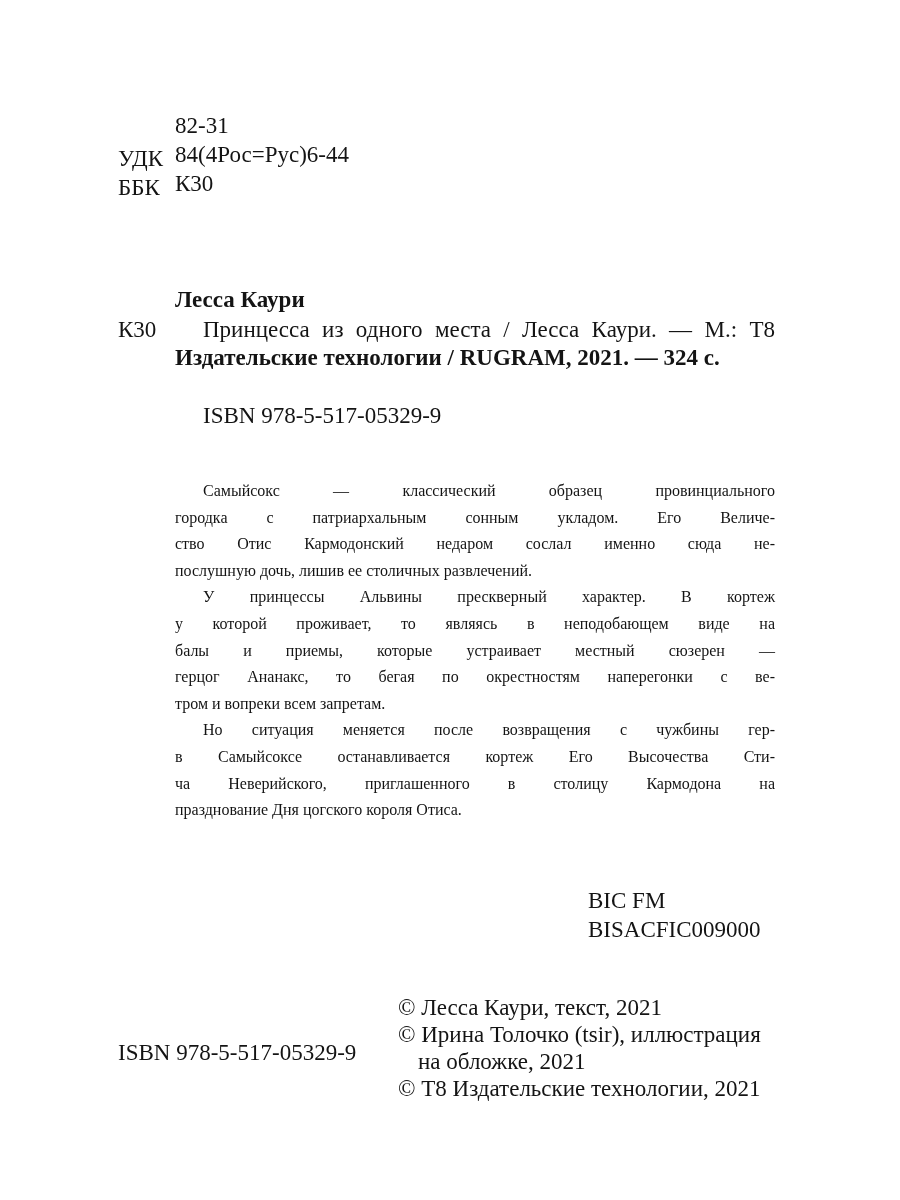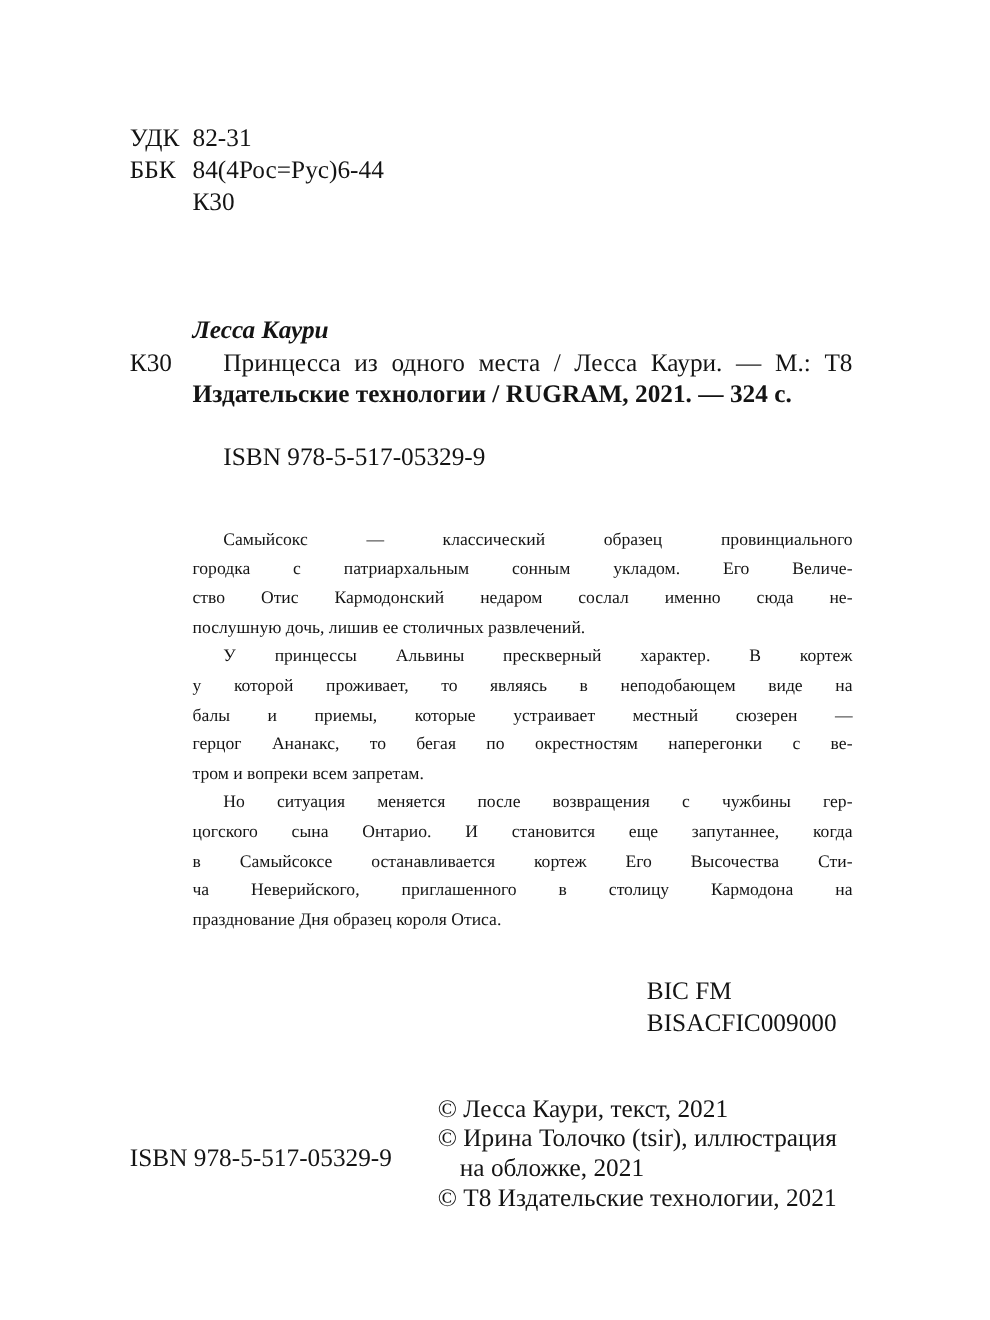--- a/index.html
+++ b/index.html
@@ -26,7 +26,7 @@
       line-height: 27px;
       white-space: nowrap;
     }
-    .cls-label { left: 118px; }
+    .cls-label { left: 118px; margin-top: 33px; }
     .cls-value { left: 175px; }
     .bold { font-weight: bold; font-style: italic; }
 

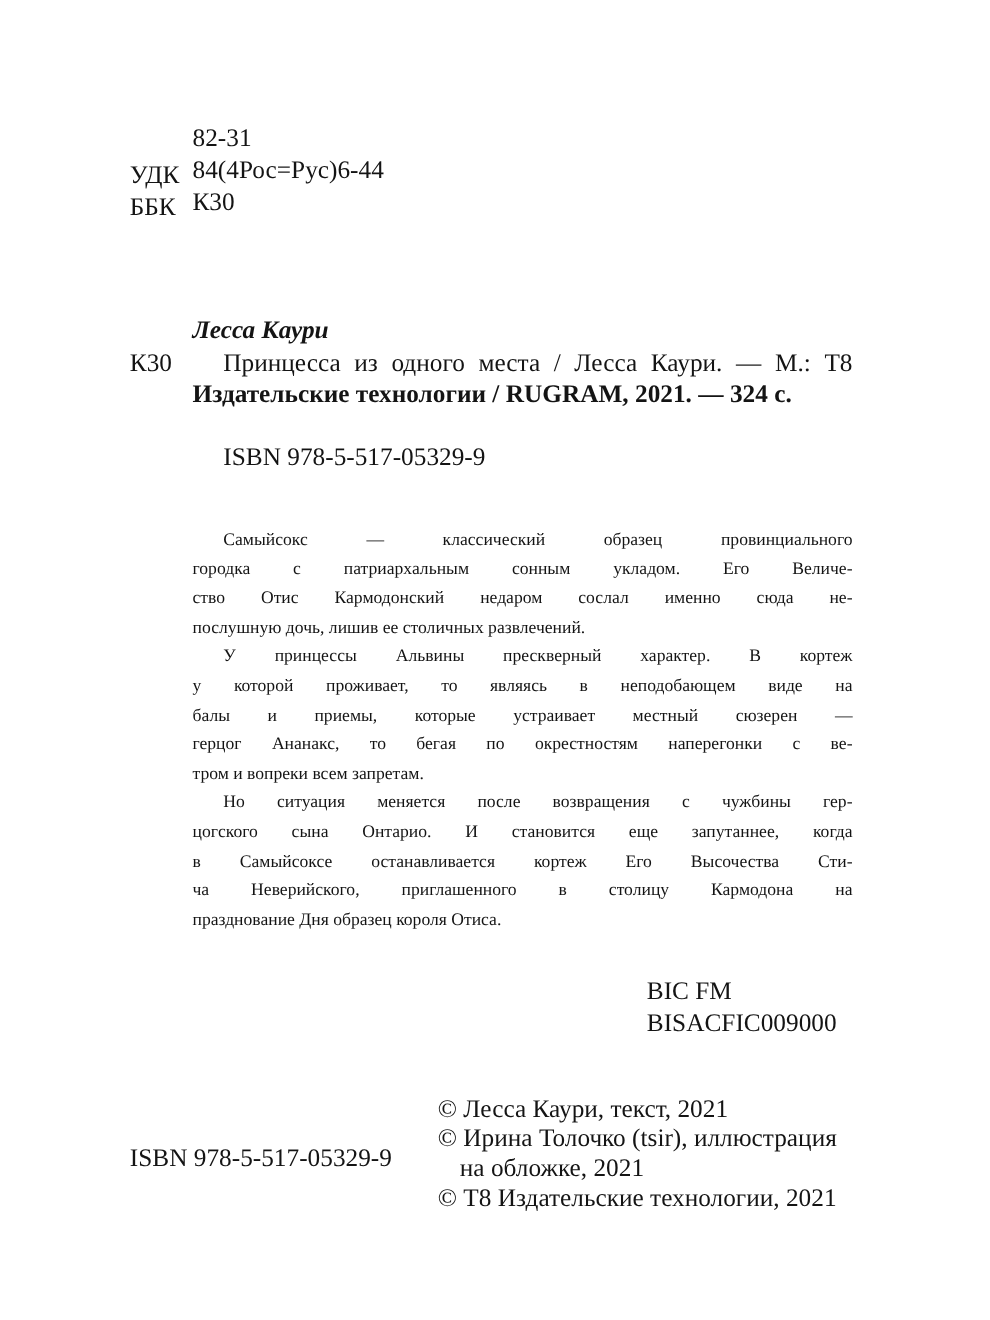--- a/index.html
+++ b/index.html
@@ -28,7 +28,7 @@
     }
     .cls-label { left: 118px; margin-top: 33px; }
     .cls-value { left: 175px; }
-    .bold { font-weight: bold; font-style: italic; }
+    .bold { font-weight: bold; }
 
     .entry-block {
       position: absolute;

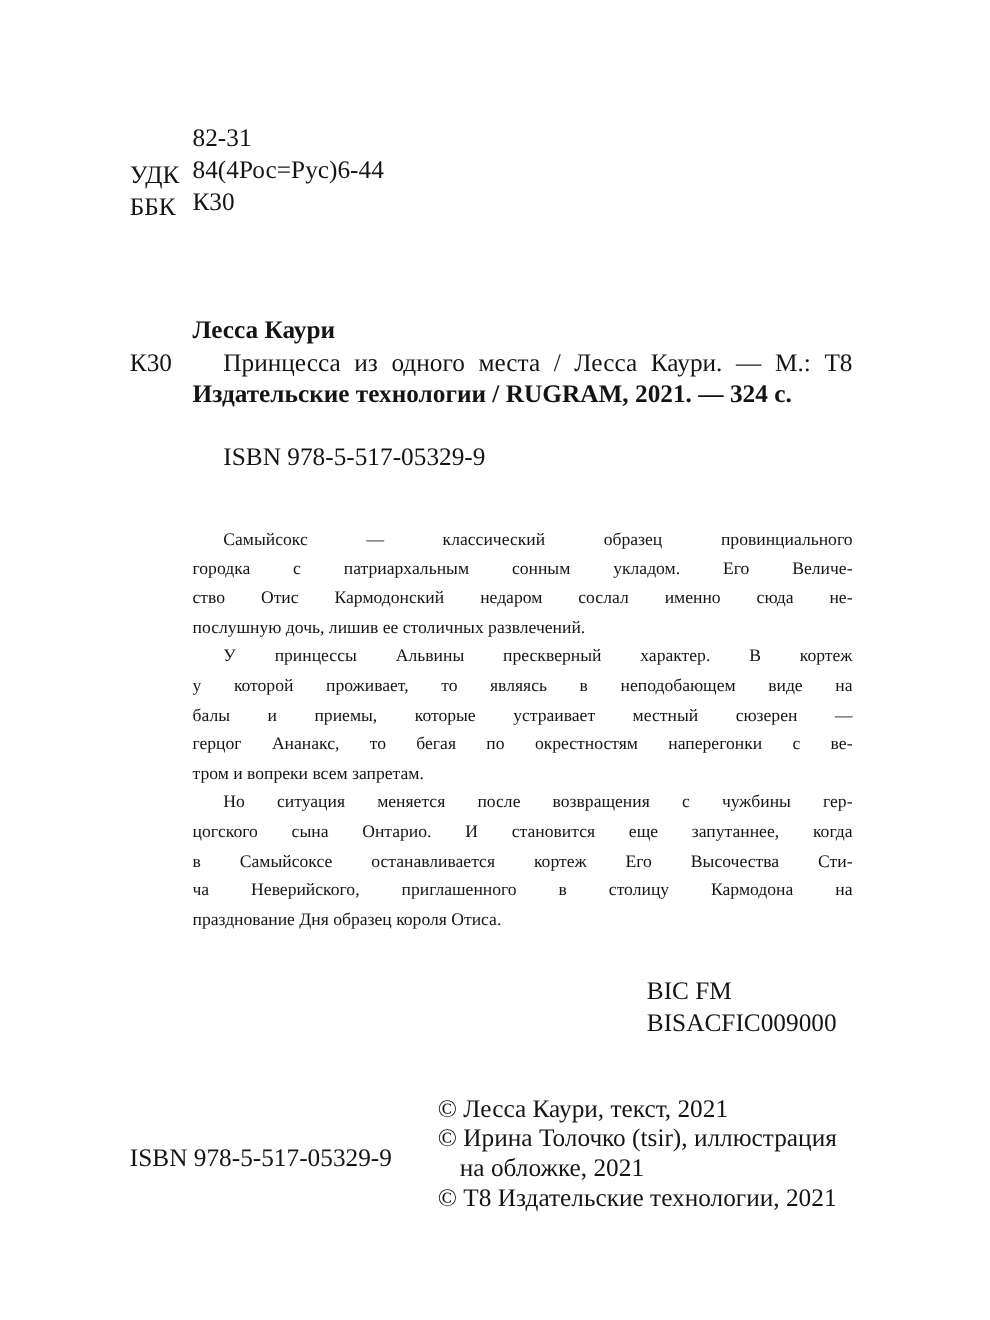--- a/index.html
+++ b/index.html
@@ -144,7 +144,6 @@
     </div>
     <div>
       <span class="jline first-indent">Но ситуация меняется после возвращения с чужбины гер-</span>
-      <span class="jline">цогского сына Онтарио. И становится еще запутаннее, когда</span>
       <span class="jline">в Самыйсоксе останавливается кортеж Его Высочества Сти-</span>
       <span class="jline">ча Неверийского, приглашенного в столицу Кармодона на</span>
       <span class="lastline">празднование Дня образец короля Отиса.</span>

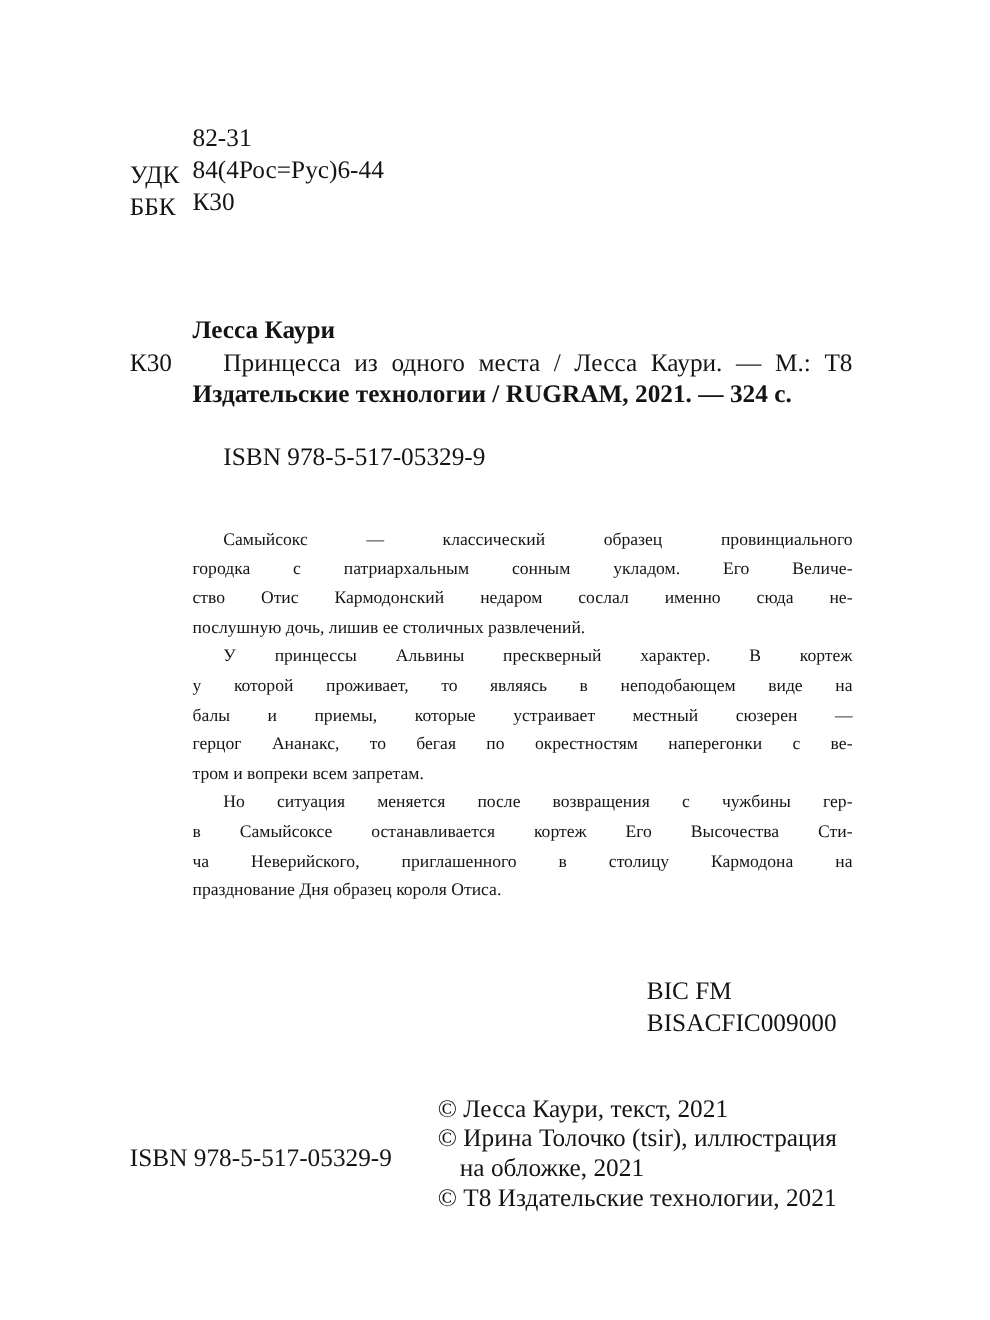--- a/index.html
+++ b/index.html
@@ -146,7 +146,7 @@
       <span class="jline first-indent">Но ситуация меняется после возвращения с чужбины гер-</span>
       <span class="jline">в Самыйсоксе останавливается кортеж Его Высочества Сти-</span>
       <span class="jline">ча Неверийского, приглашенного в столицу Кармодона на</span>
-      <span class="lastline">празднование Дня образец короля Отиса.</span>
+      <span class="lastline">празднование Дня цогского короля Отиса.</span>
     </div>
   </div>
 

